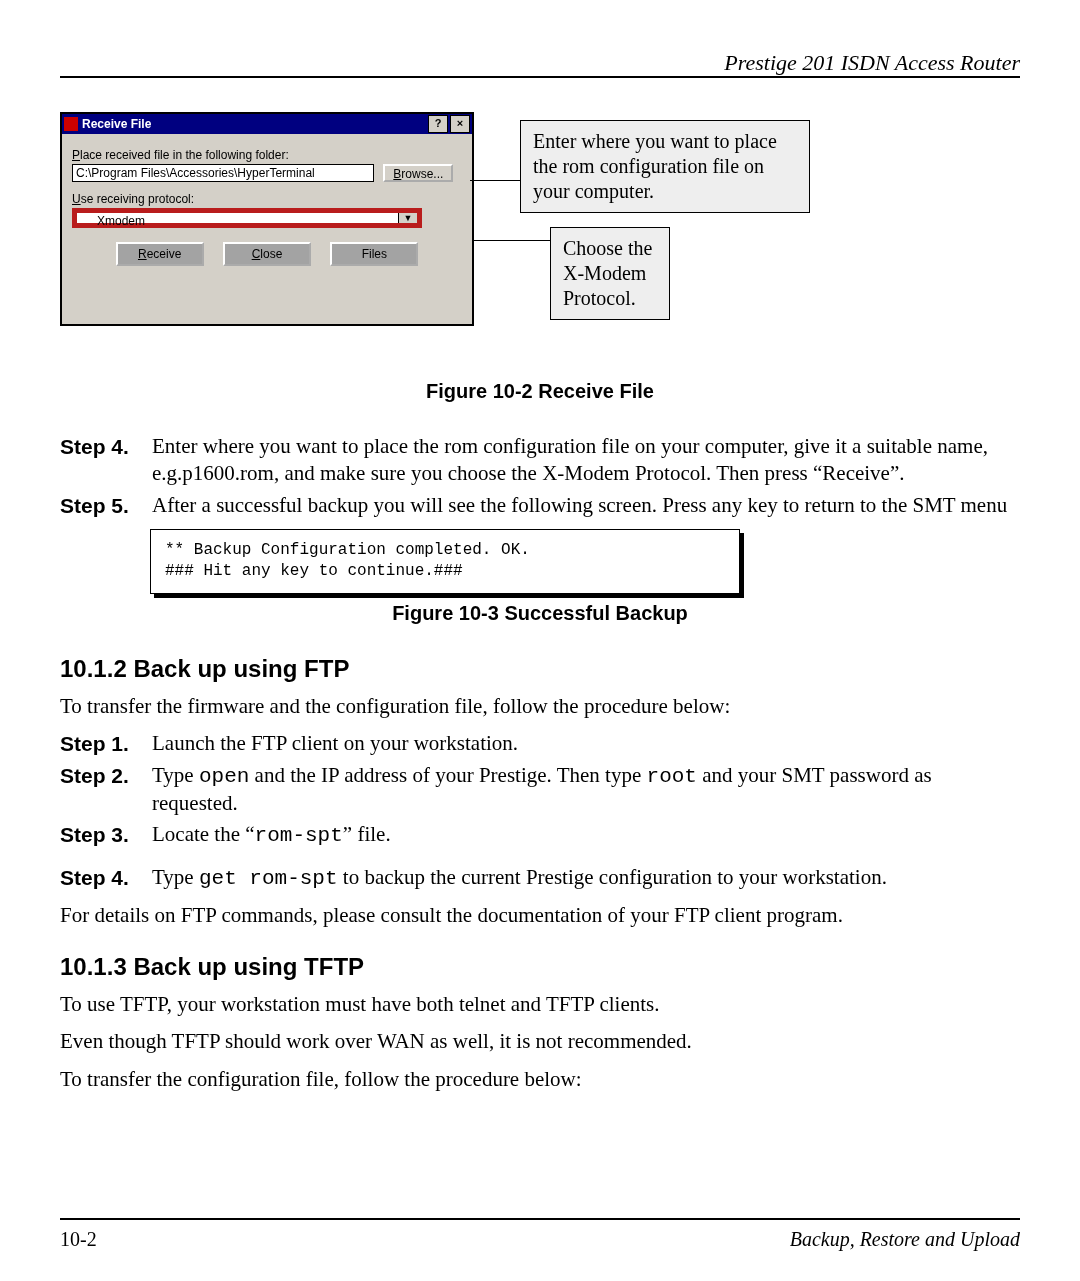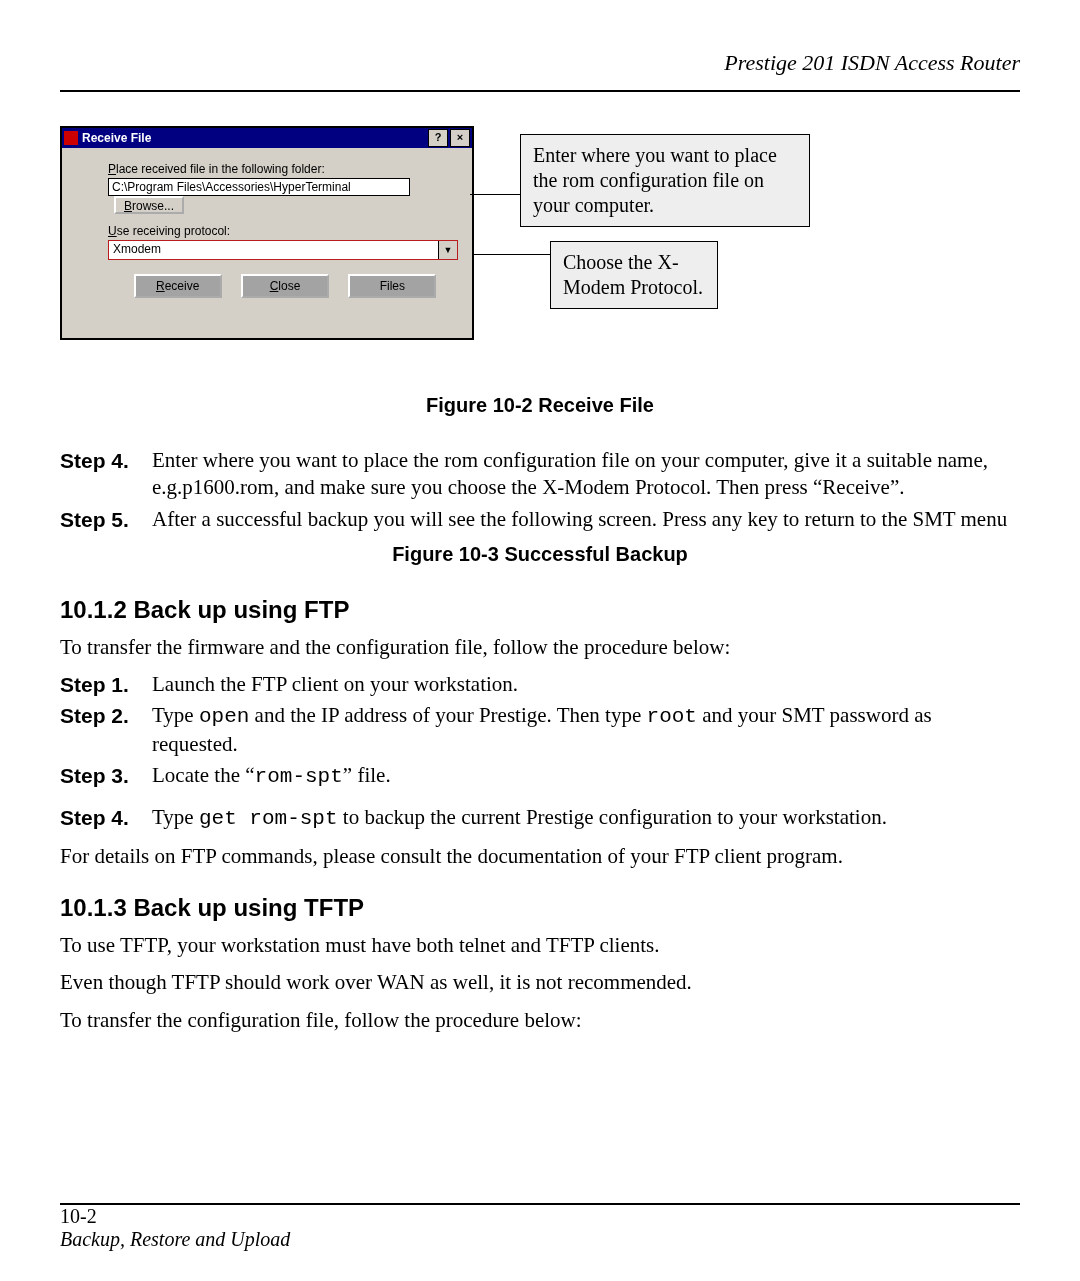--- a/index.html
+++ b/index.html
@@ -12,7 +12,7 @@
   }
   .running-head {
     text-align:right; font-style:italic; font-size:22px;
-    padding-bottom:14px; border-bottom:2px solid #000;
+    padding-bottom:0; border-bottom:2px solid #000;
     margin-bottom:34px;
   }
 

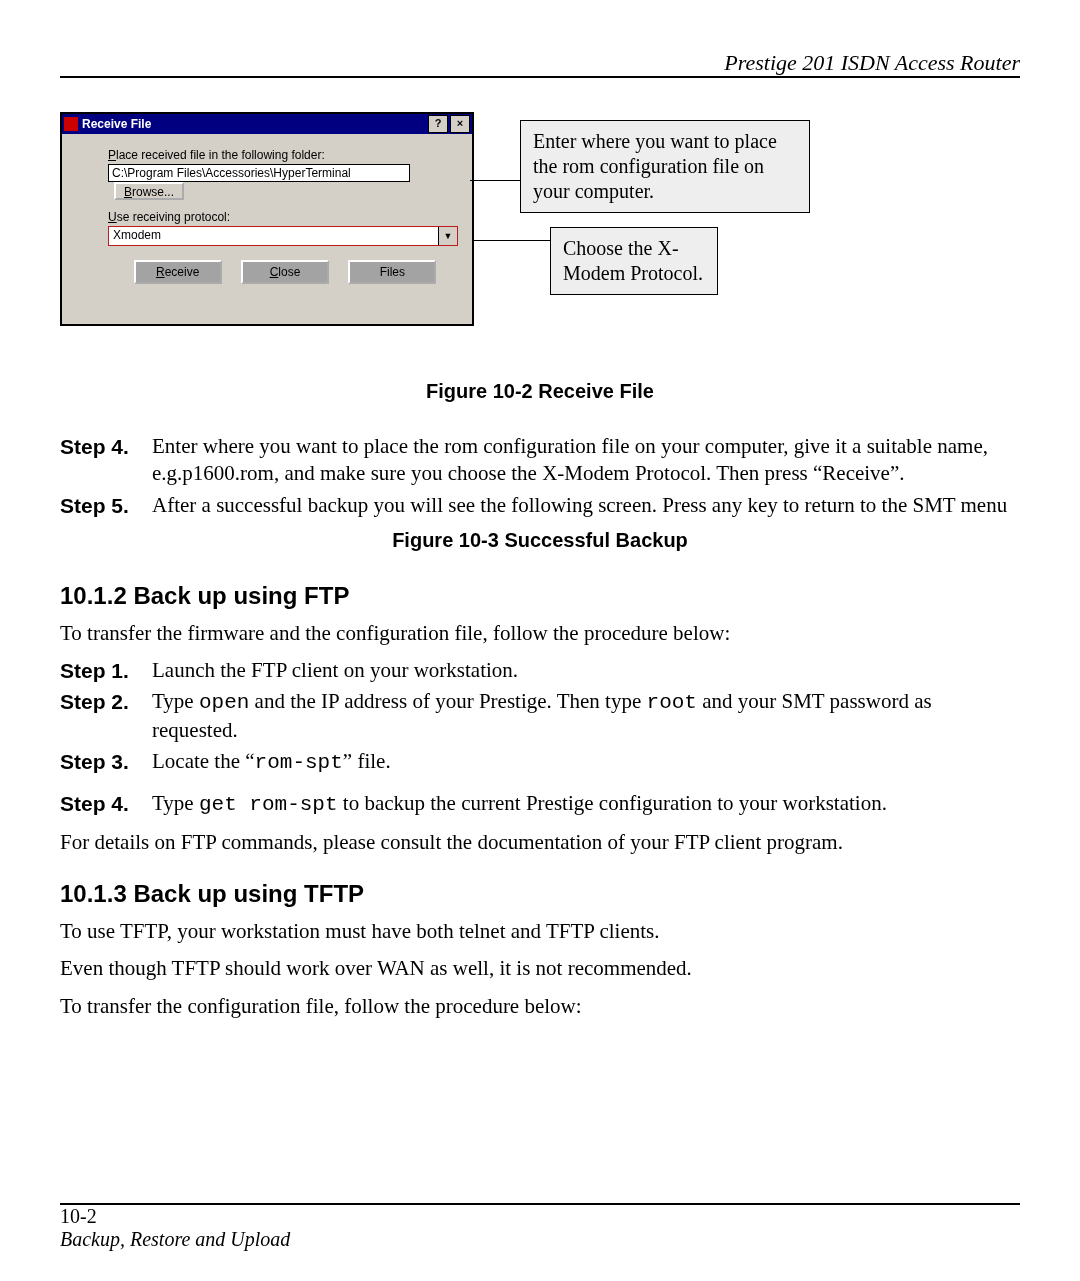--- a/index.html
+++ b/index.html
@@ -41,7 +41,7 @@
     color:#000; font-size:11px; line-height:14px; text-align:center;
     margin-left:2px; font-weight:bold; cursor:default;
   }
-  .dlg-body { padding:10px 10px 8px 10px;margin-left:36px; }
+  .dlg-body { padding:10px 10px 8px 10px; }
   .lbl { font-size:12px; margin:4px 0 2px 0; }
   .lbl u { text-decoration:underline; }
   .inp {

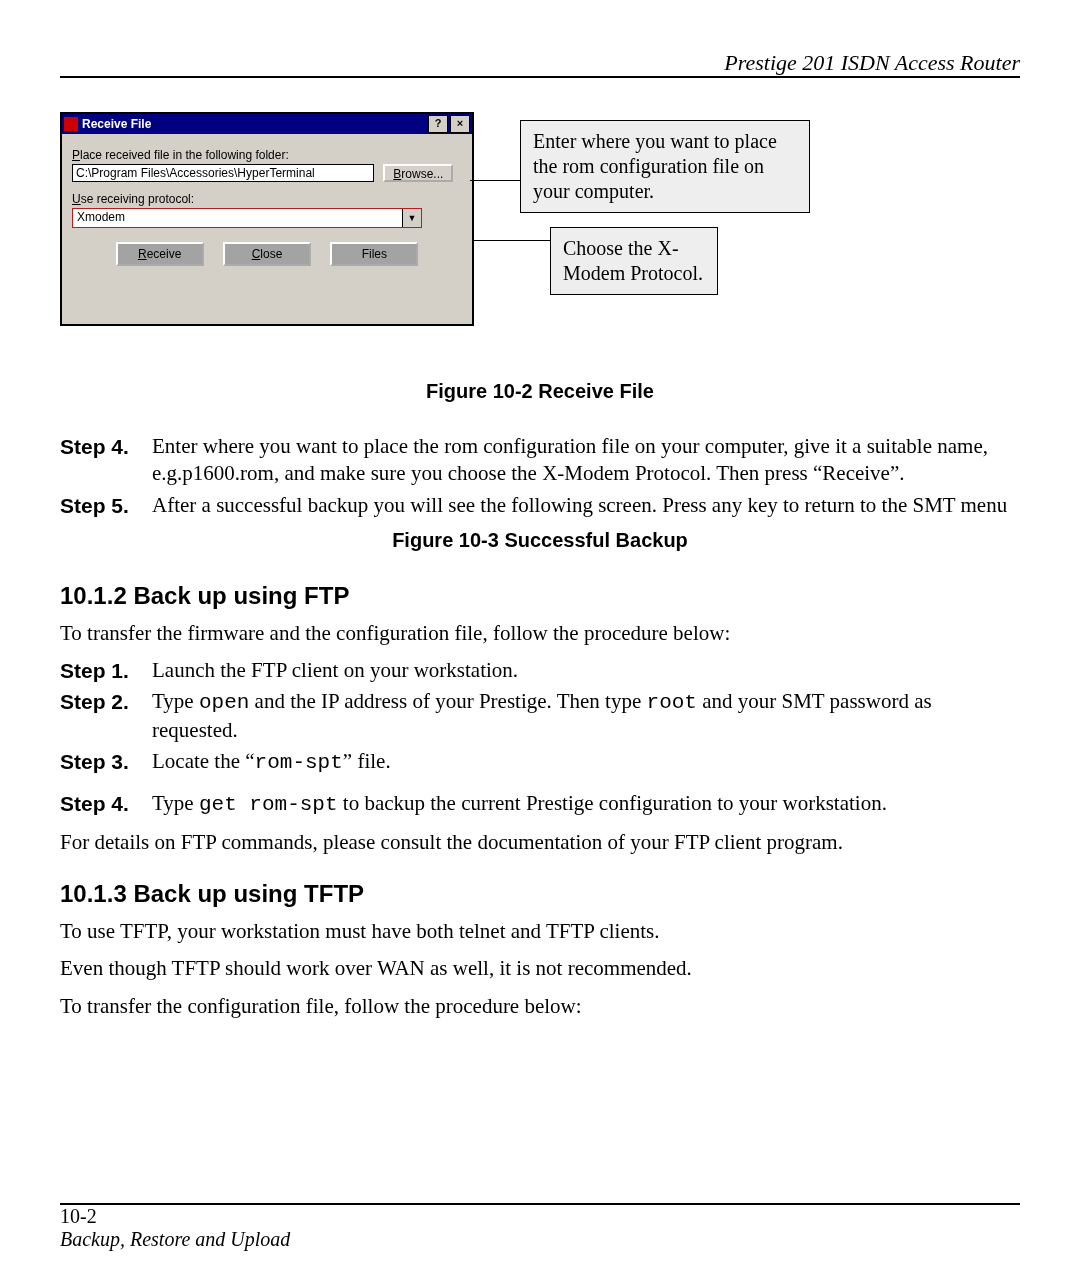--- a/index.html
+++ b/index.html
@@ -55,8 +55,9 @@
     cursor:default;
   }
   .combo {
-    display:flex; width:350px; height:20px; border:1px solid #b91c1c; background:#fff;
+    display:flex; width:350px; height:20px; border:5px solid #b91c1c; background:#fff;
     box-sizing:border-box;
+    padding-left:16px;
   }
   .combo .cval { flex:1; padding:1px 4px; font-size:12px; }
   .combo .cbtn {

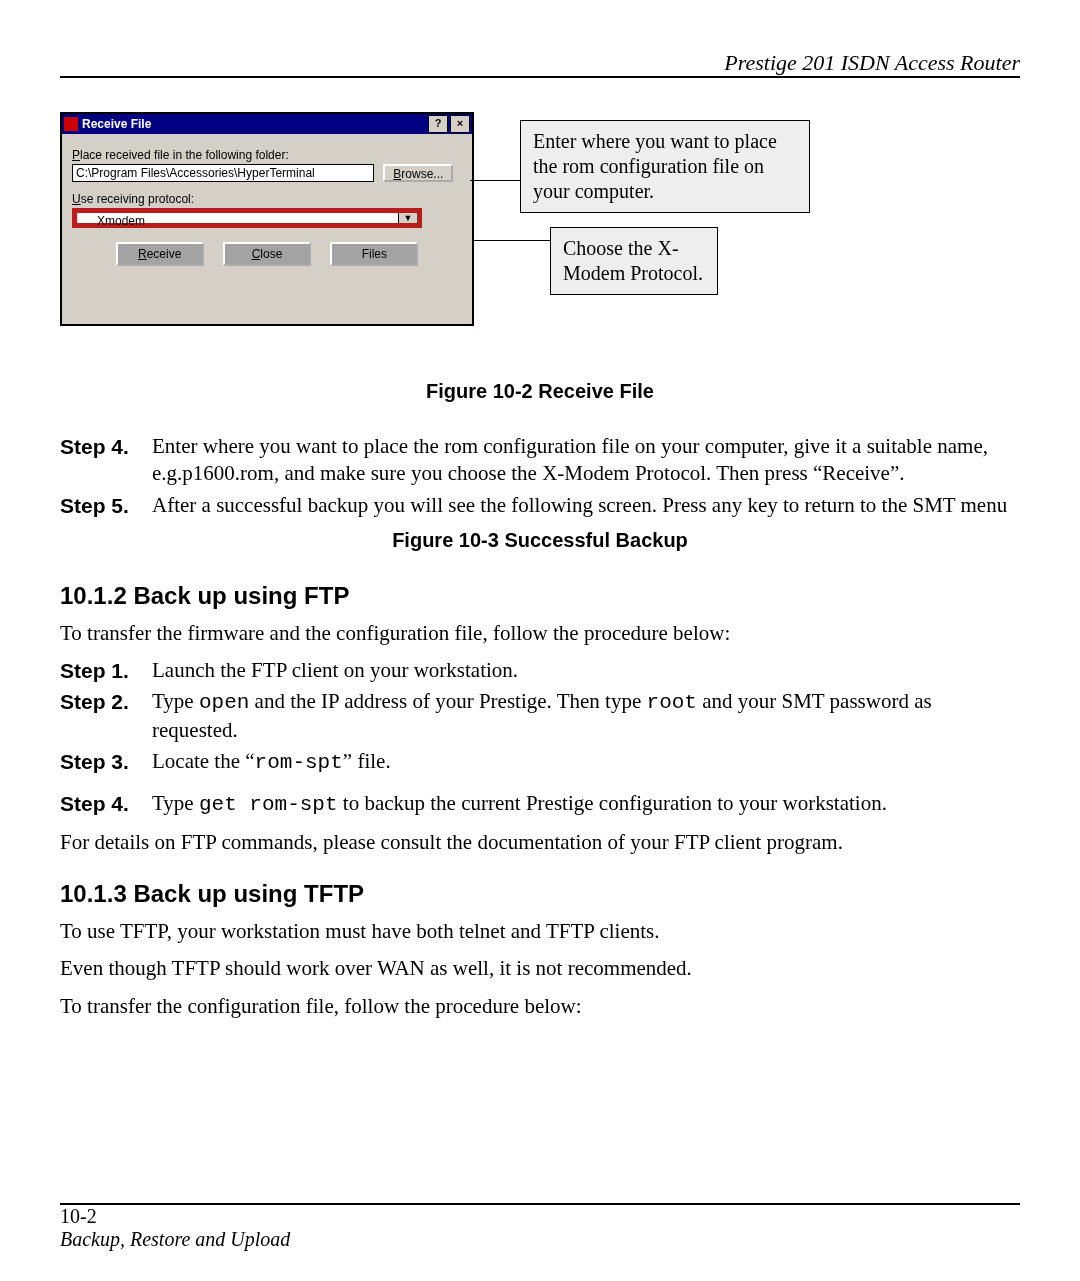--- a/index.html
+++ b/index.html
@@ -78,7 +78,7 @@
     padding:8px 12px; box-sizing:border-box;
   }
   .callout1 { left:460px; top:8px; width:290px; }
-  .callout2 { left:490px; top:115px; width:168px; }
+  .callout2 { left:490px; top:115px; width:120px; }
   .lead {
     position:absolute; height:1px; background:#000;
   }

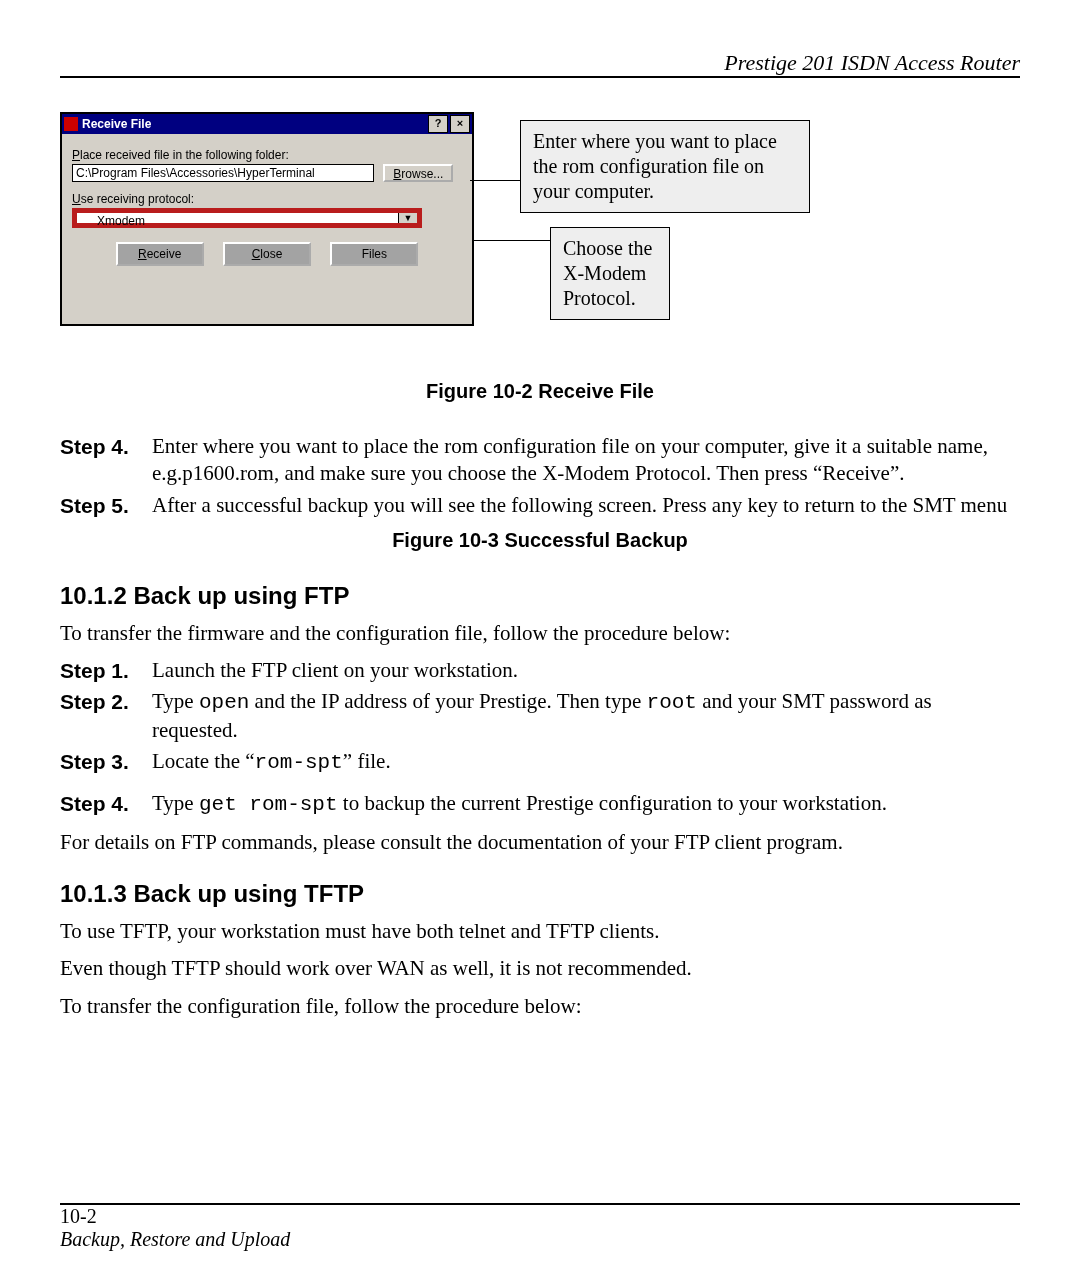--- a/index.html
+++ b/index.html
@@ -189,6 +189,8 @@
     </div>
   </div>
 
+  <div class="terminal-box"><span>** Backup Configuration completed. OK.</span>
+<span>### Hit any key to continue.###</span></div>
 
   <div class="fig-caption">Figure 10-3 Successful Backup</div>
 

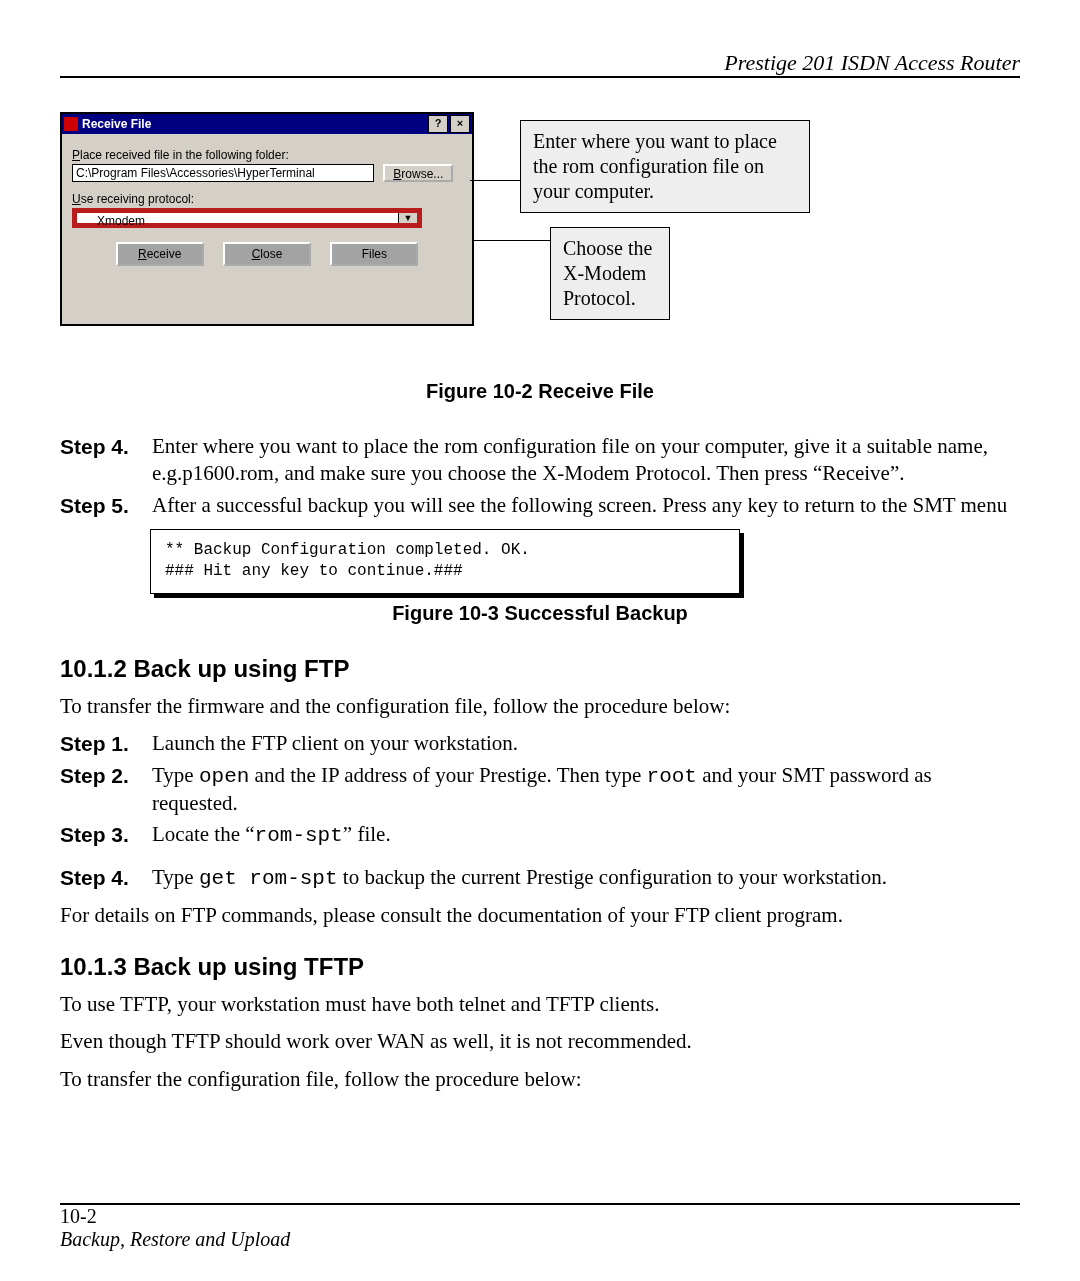--- a/index.html
+++ b/index.html
@@ -117,10 +117,9 @@
 
   .footer {
     position:absolute; left:60px; right:60px; bottom:30px;
-    border-top:2px solid #000; 
+    border-top:2px solid #000; padding-top:8px;
     display:flex; justify-content:space-between;
     font-size:20px;
-    flex-direction:column;
   }
   .footer .ftitle { font-style:italic; }
 </style>

